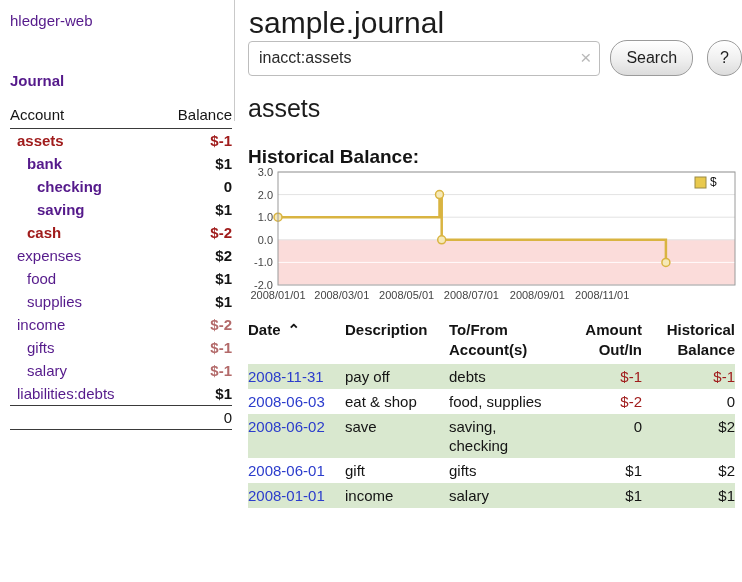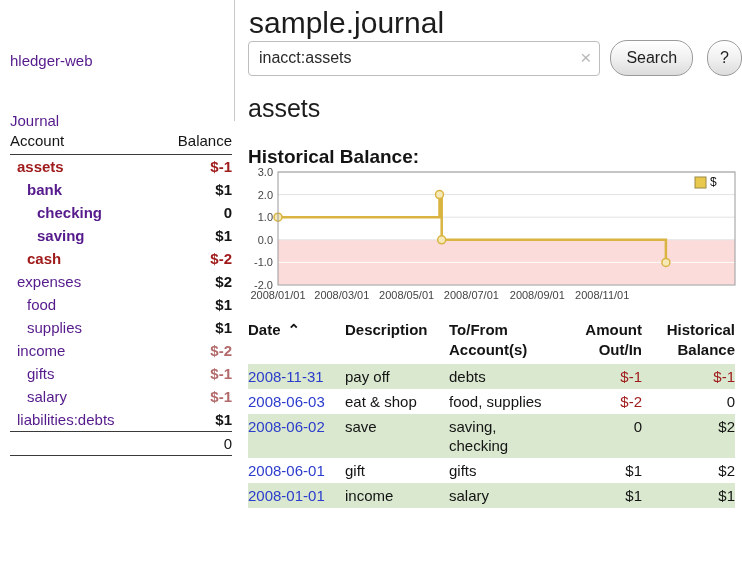--- a/index.html
+++ b/index.html
@@ -16,7 +16,7 @@
 
   
   .sidebar{position:absolute;left:10px;top:0;width:222px;font-size:15px;}
-  .app-title{display:block;padding-top:20px;color:var(--purple);margin-top:32px;}
+  .app-title{display:block;padding-top:12px;color:var(--purple);}
   .journal-link{display:block;margin-top:43px;color:var(--purple);}
   .acct-table{}
   .acct-header{display:flex;justify-content:space-between;padding:3px 0 5px;

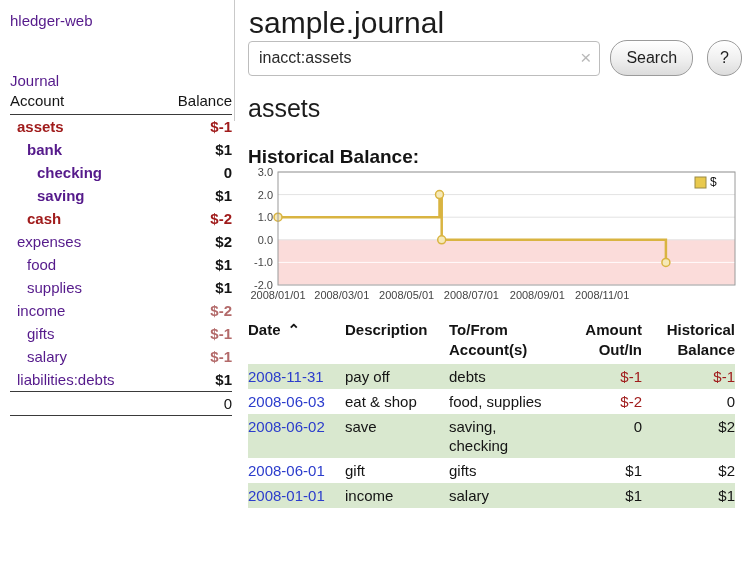--- a/index.html
+++ b/index.html
@@ -17,7 +17,7 @@
   
   .sidebar{position:absolute;left:10px;top:0;width:222px;font-size:15px;}
   .app-title{display:block;padding-top:12px;color:var(--purple);}
-  .journal-link{display:block;margin-top:43px;color:var(--purple);}
+  .journal-link{display:block;margin-top:43px;color:var(--purple);font-weight:bold;}
   .acct-table{}
   .acct-header{display:flex;justify-content:space-between;padding:3px 0 5px;
                border-bottom:1px solid #3a3a3a;}

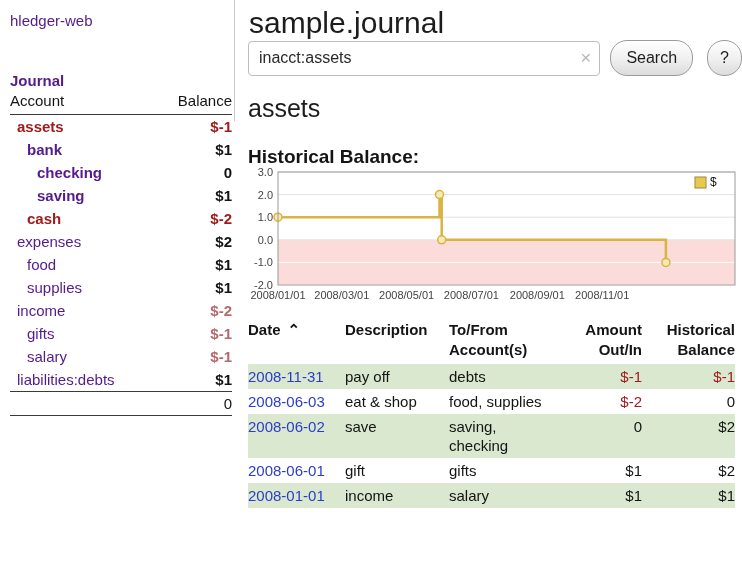--- a/index.html
+++ b/index.html
@@ -18,7 +18,7 @@
   .sidebar{position:absolute;left:10px;top:0;width:222px;font-size:15px;}
   .app-title{display:block;padding-top:12px;color:var(--purple);}
   .journal-link{display:block;margin-top:43px;color:var(--purple);font-weight:bold;}
-  .acct-table{}
+  .acct-table{margin-top:14px;}
   .acct-header{display:flex;justify-content:space-between;padding:3px 0 5px;
                border-bottom:1px solid #3a3a3a;}
   .acct-row{display:flex;justify-content:space-between;align-items:baseline;

